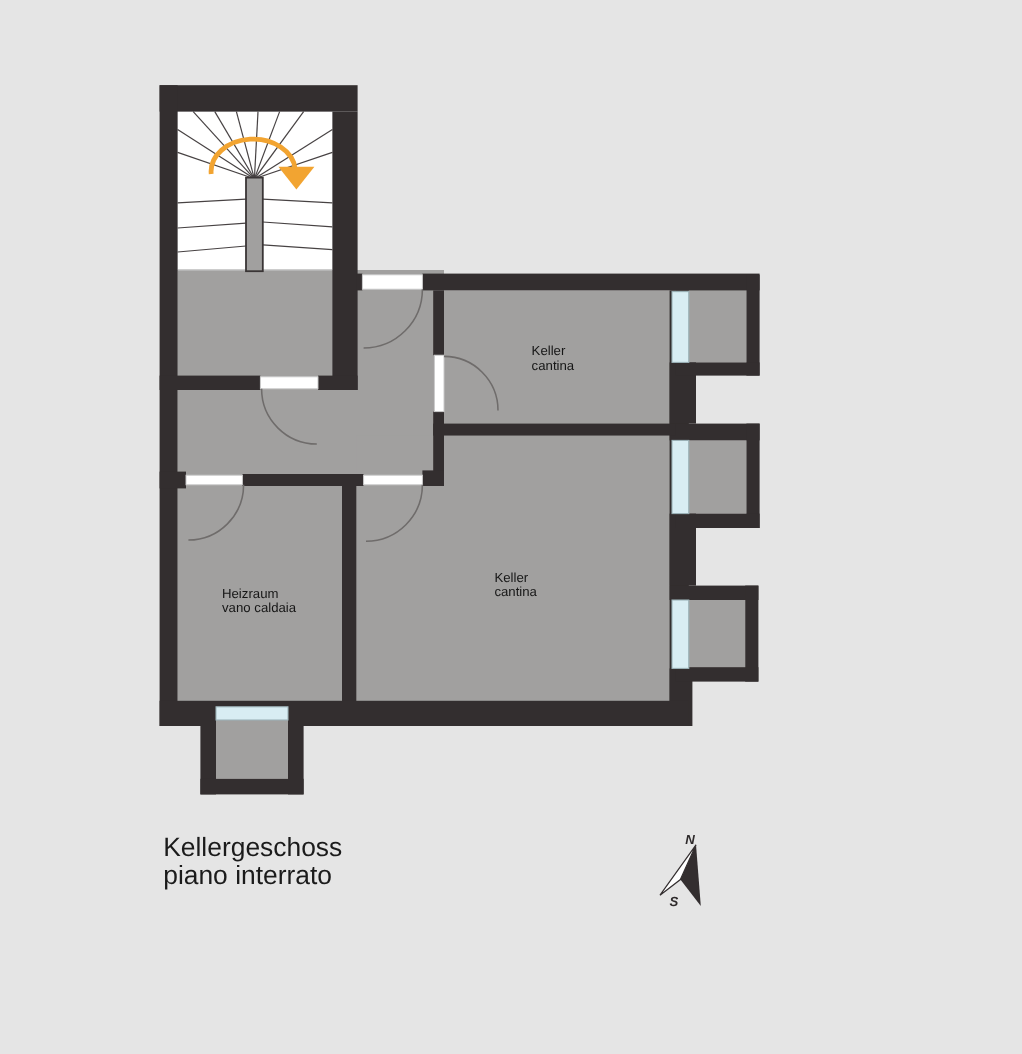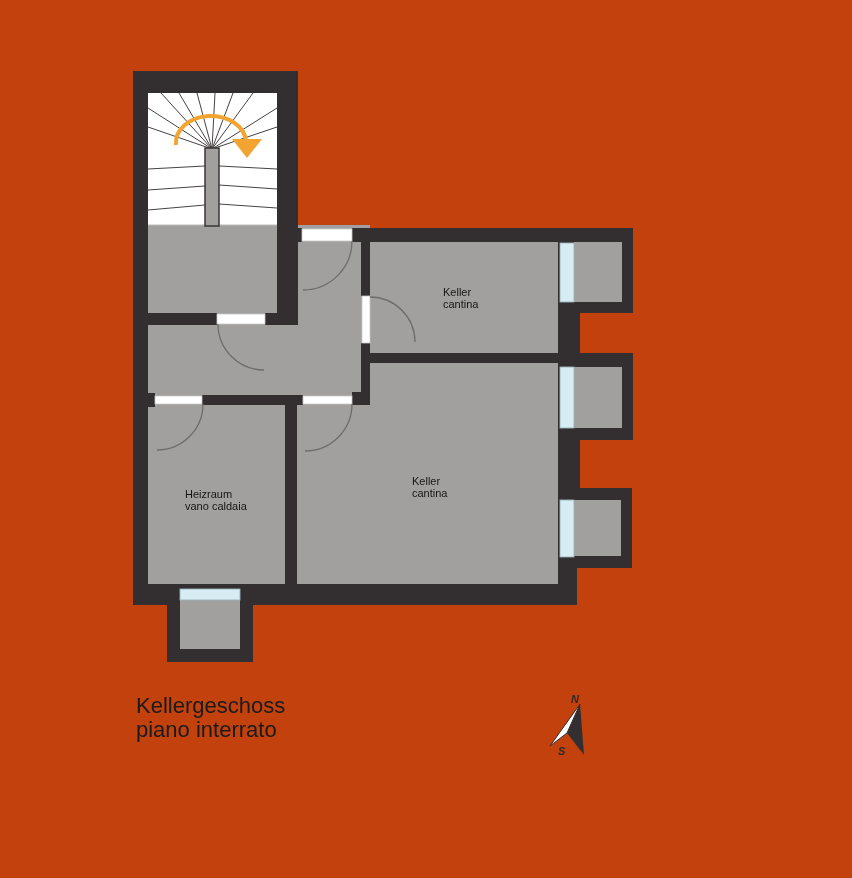--- a/index.html
+++ b/index.html
@@ -3,7 +3,7 @@
 <meta charset="utf-8">
 <style>
   html,body{margin:0;padding:0;background:#ffffff;}
-  .page{position:relative;width:852px;height:878px;background:#c2410c;overflow:hidden;
+  .page{position:relative;width:852px;height:878px;background:#e5e5e5;overflow:hidden;
         font-family:"Liberation Sans",sans-serif;}
   svg{position:absolute;left:0;top:0;}
   .room-label{font-size:11px;fill:#161616;}

